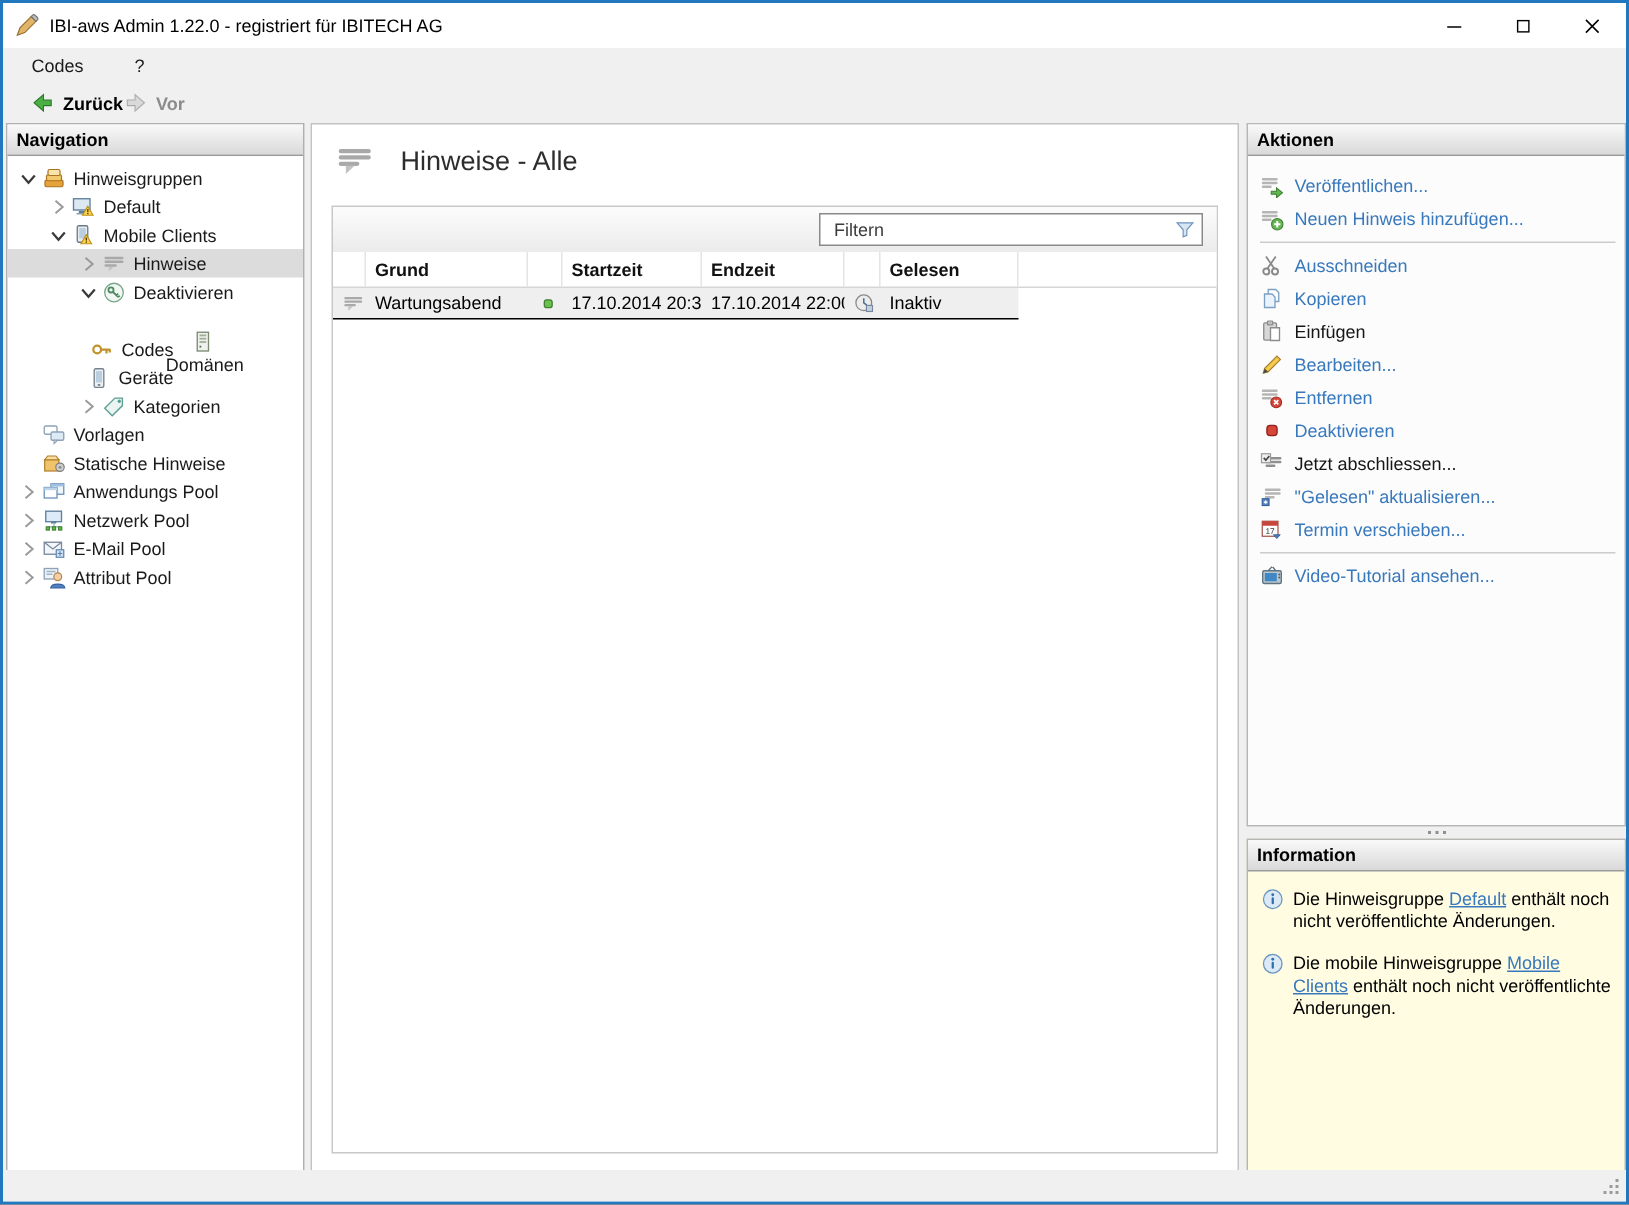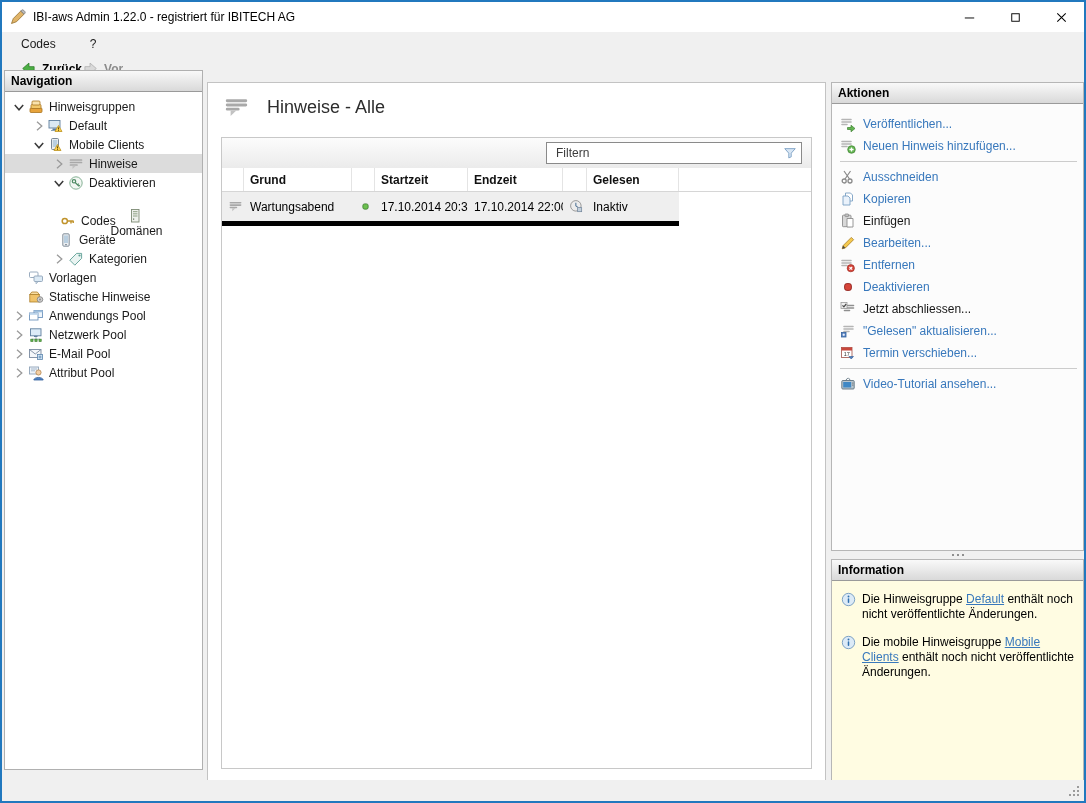--- a/index.html
+++ b/index.html
@@ -29,7 +29,7 @@
   .ic{display:inline-flex;width:16px;height:16px;flex:none;}
   .ic svg{width:100%;height:100%;}
   
-  .nav-panel{position:absolute;left:2px;top:68px;width:199px;height:700px;
+  .nav-panel{position:absolute;left:2px;top:80px;width:199px;height:700px;
     background:#fff;border:1px solid #b0b0b0;}
   .nav-tree{padding-top:5px;}
   .tree-row{height:19px;display:flex;align-items:center;white-space:nowrap;}

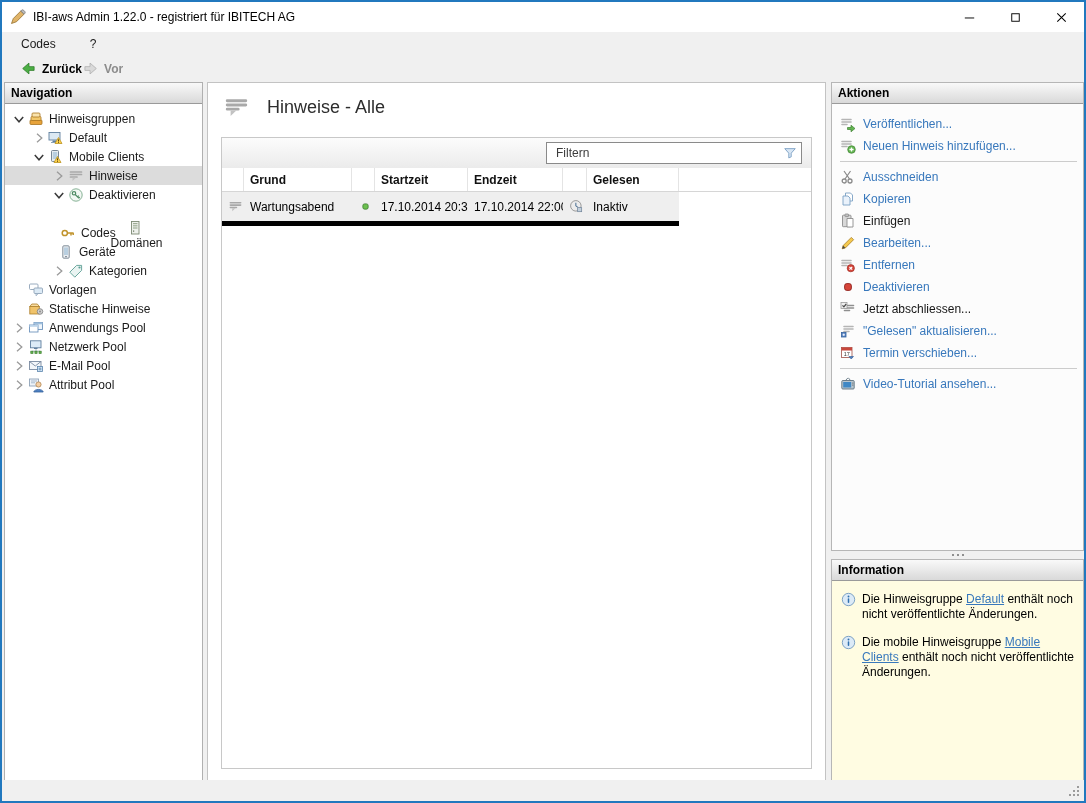--- a/index.html
+++ b/index.html
@@ -57,7 +57,7 @@
   .th{display:flex;align-items:center;padding-left:6px;border-right:1px solid #e4e4e4;
     font-weight:bold;color:#111;white-space:nowrap;overflow:hidden;}
   .th.filler{border-right:none;flex:1;}
-  .trow{display:flex;height:34px;background:#efefef;border-bottom:5px solid #000000;align-items:stretch;width:457px;}
+  .trow{display:flex;height:21px;background:#efefef;border-bottom:1px solid #000000;align-items:stretch;width:457px;}
   .td{display:flex;align-items:center;padding-left:6px;white-space:nowrap;overflow:hidden;color:#000;}
   .td .ic{width:15px;height:15px;}
   

